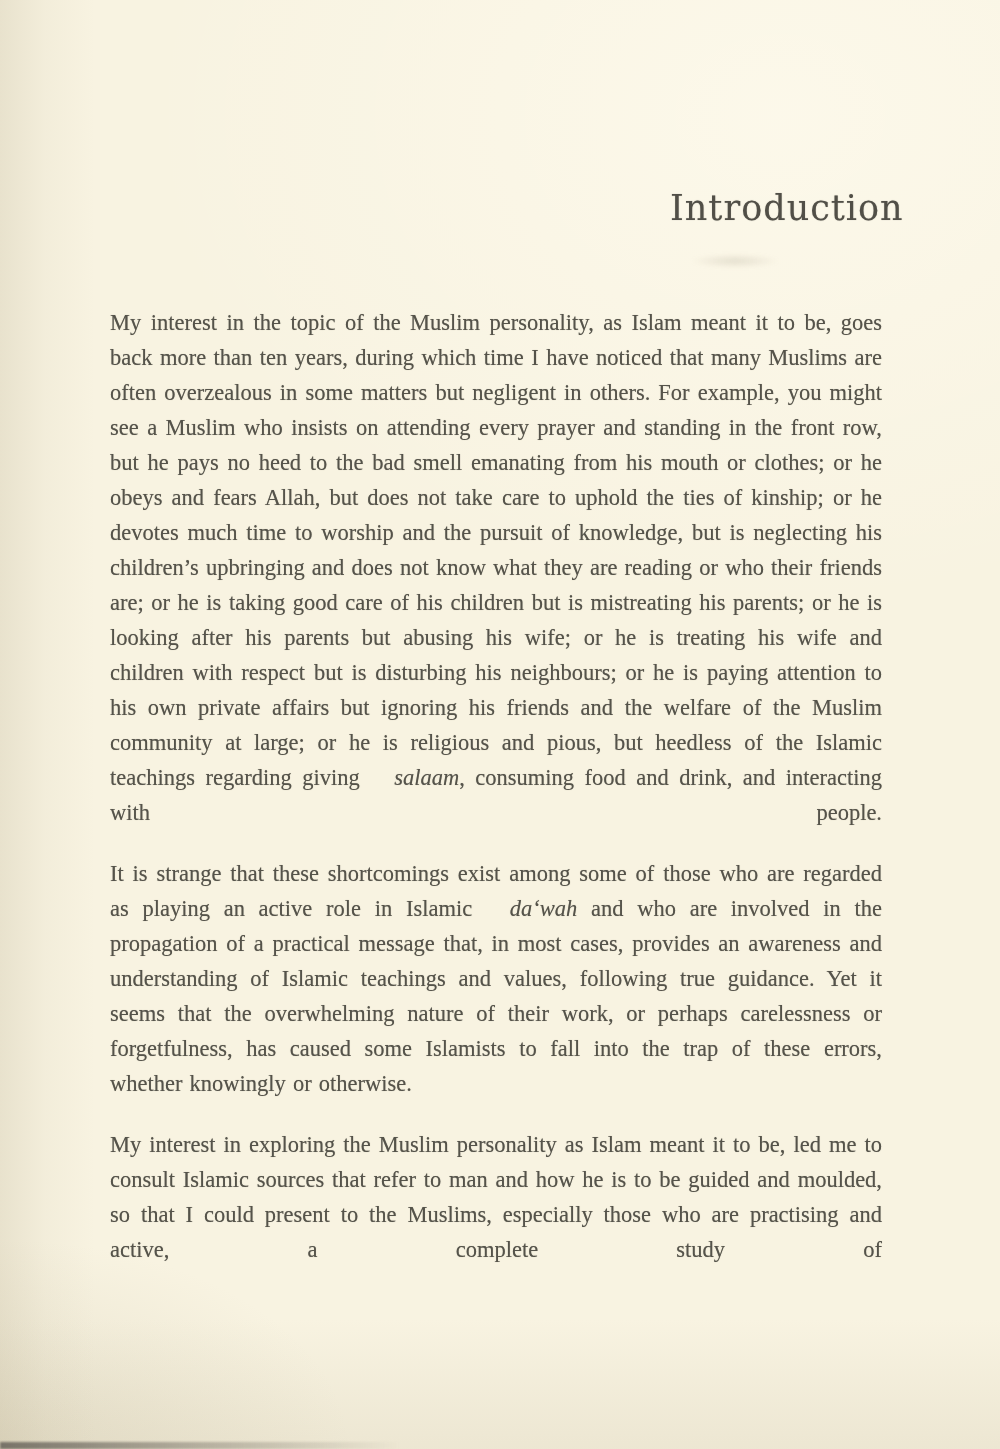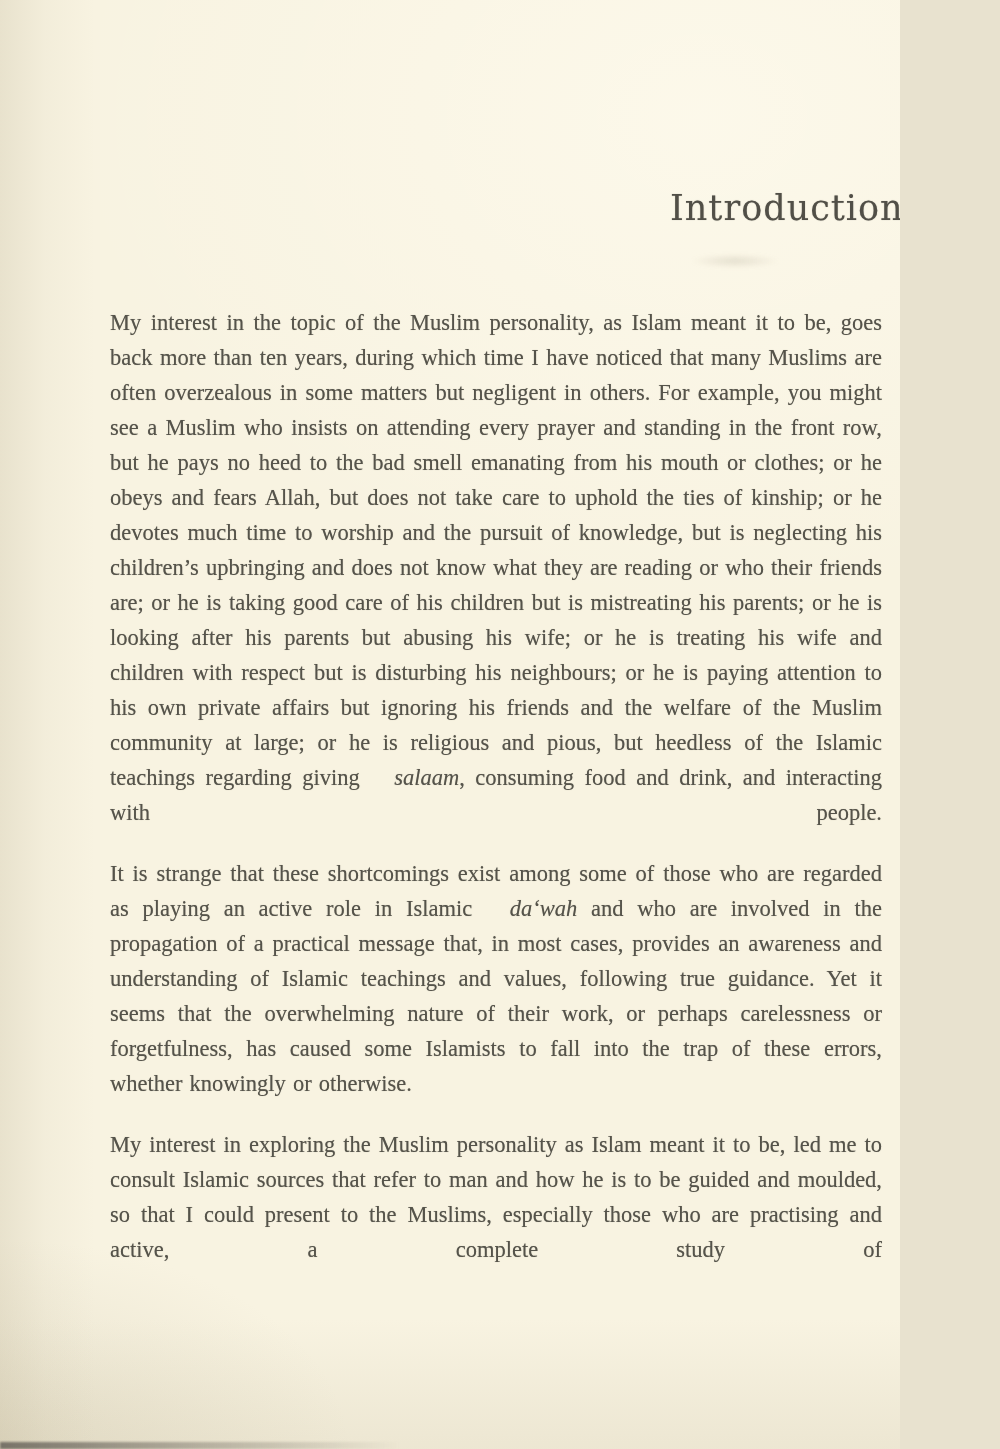--- a/index.html
+++ b/index.html
@@ -10,7 +10,7 @@
   }
   .page {
     position: relative;
-    width: 900px;
+    width: 1000px;
     height: 1449px;
     overflow: hidden;
     background-color: #f8f3e1;

